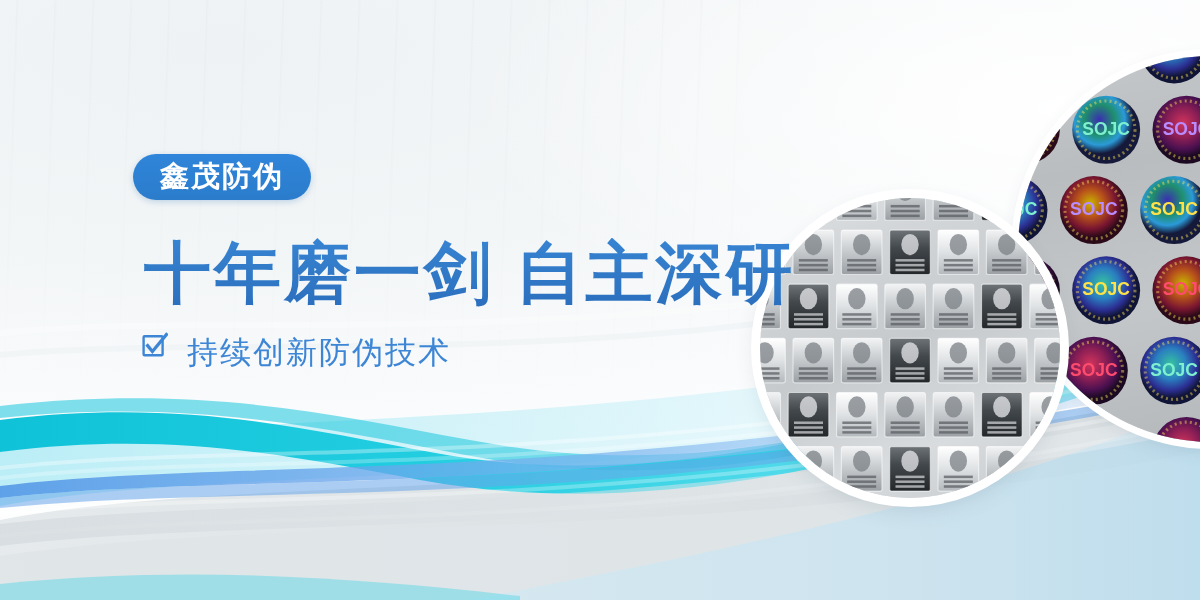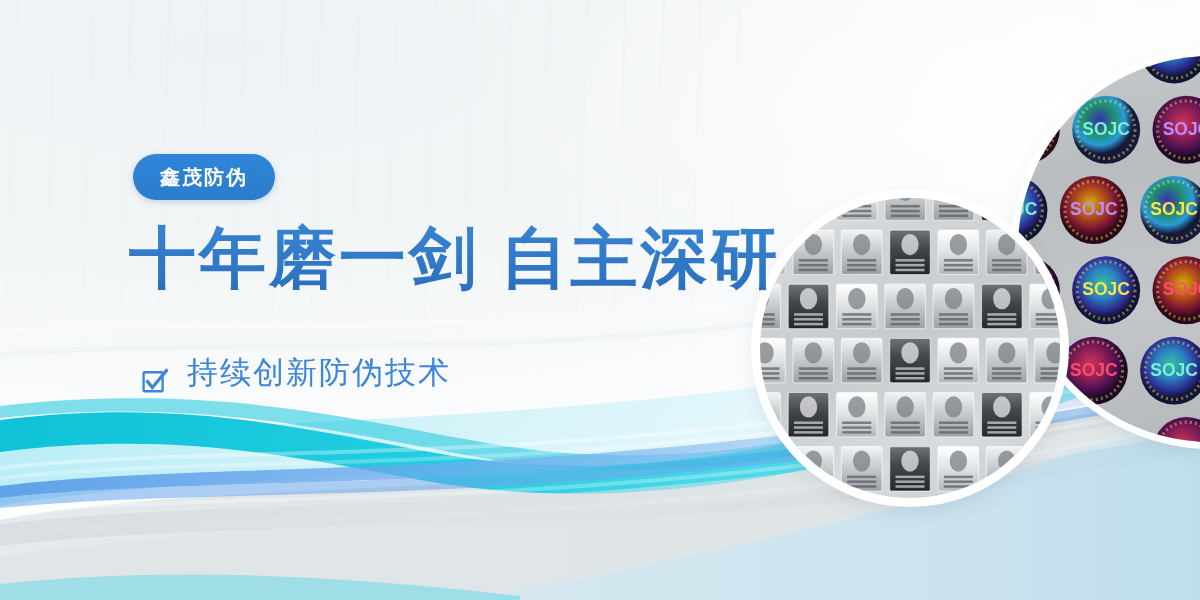--- a/index.html
+++ b/index.html
@@ -111,7 +111,7 @@
     background: linear-gradient(180deg, #2f85da 0%, #2b7ccb 100%);
     box-shadow: 0 2px 6px rgba(40,110,180,0.25);
     color: #ffffff;
-    font-size: 20px;
+    font-size: 29px;
     font-weight: 700;
     letter-spacing: 2px;
     white-space: nowrap;

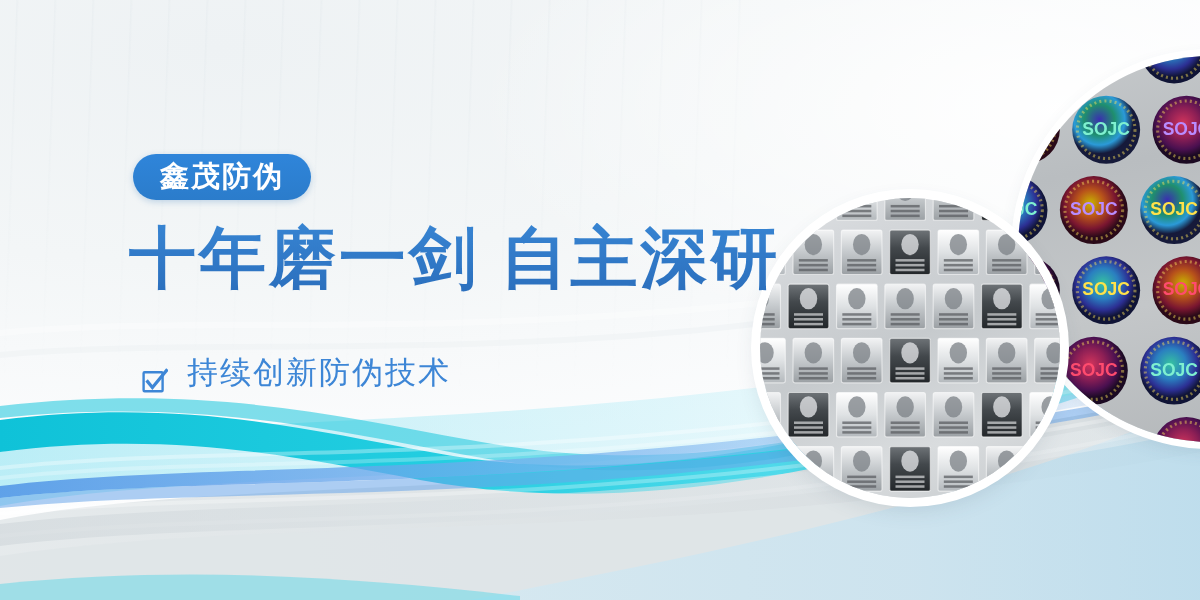--- a/index.html
+++ b/index.html
@@ -121,7 +121,7 @@
     position: absolute;
     left: 128px;
     top: 222px;
-    margin: 1px;
+    margin: 16px;
     font-size: 67px;
     font-weight: 700;
     letter-spacing: 3px;

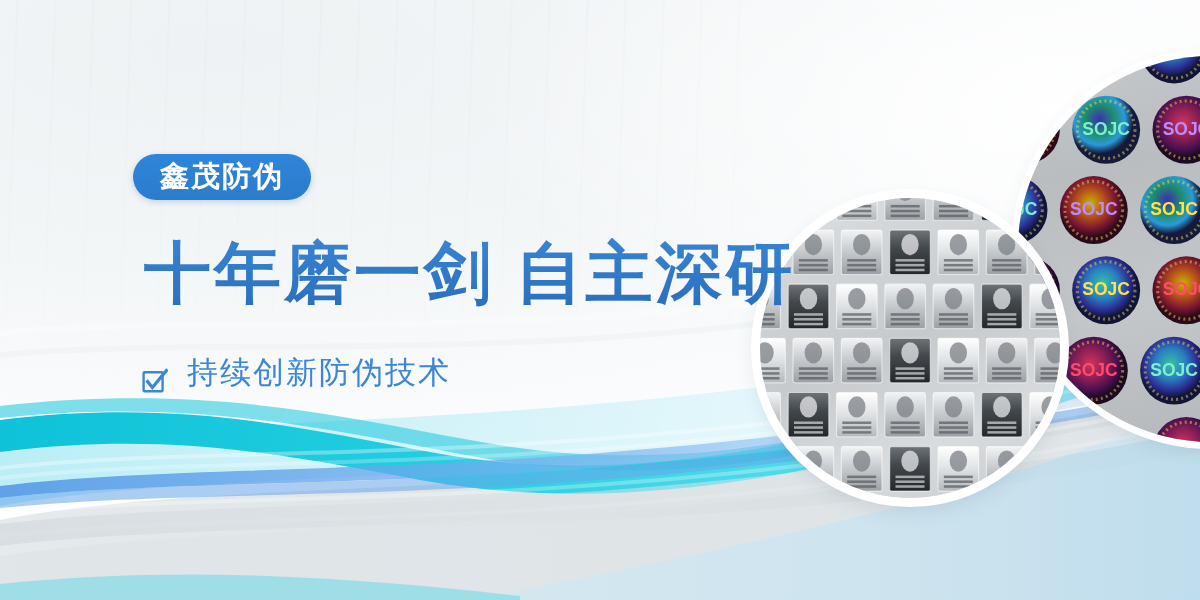--- a/index.html
+++ b/index.html
@@ -145,7 +145,7 @@
 
   .bullet {
     display: flex;
-    align-items: flex-end;
+    align-items: flex-start;
     height: 62px;
     white-space: nowrap;
   }

